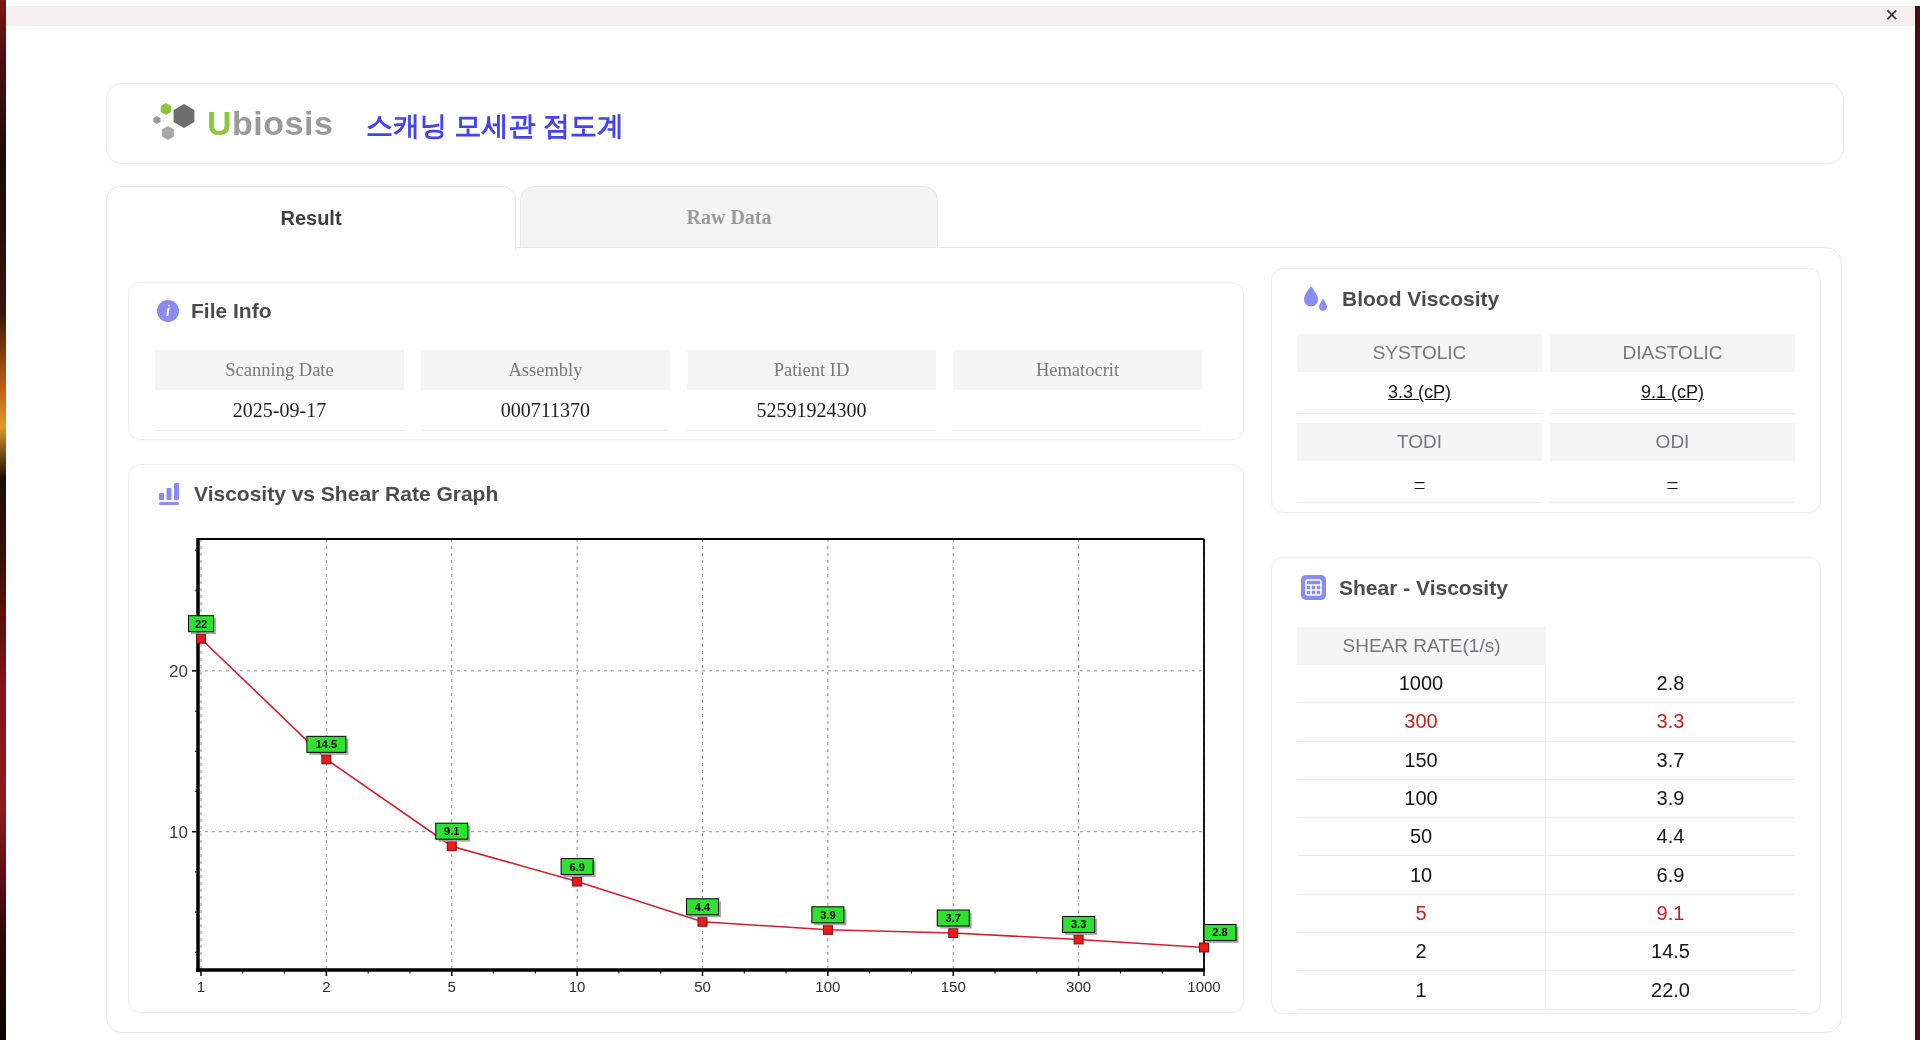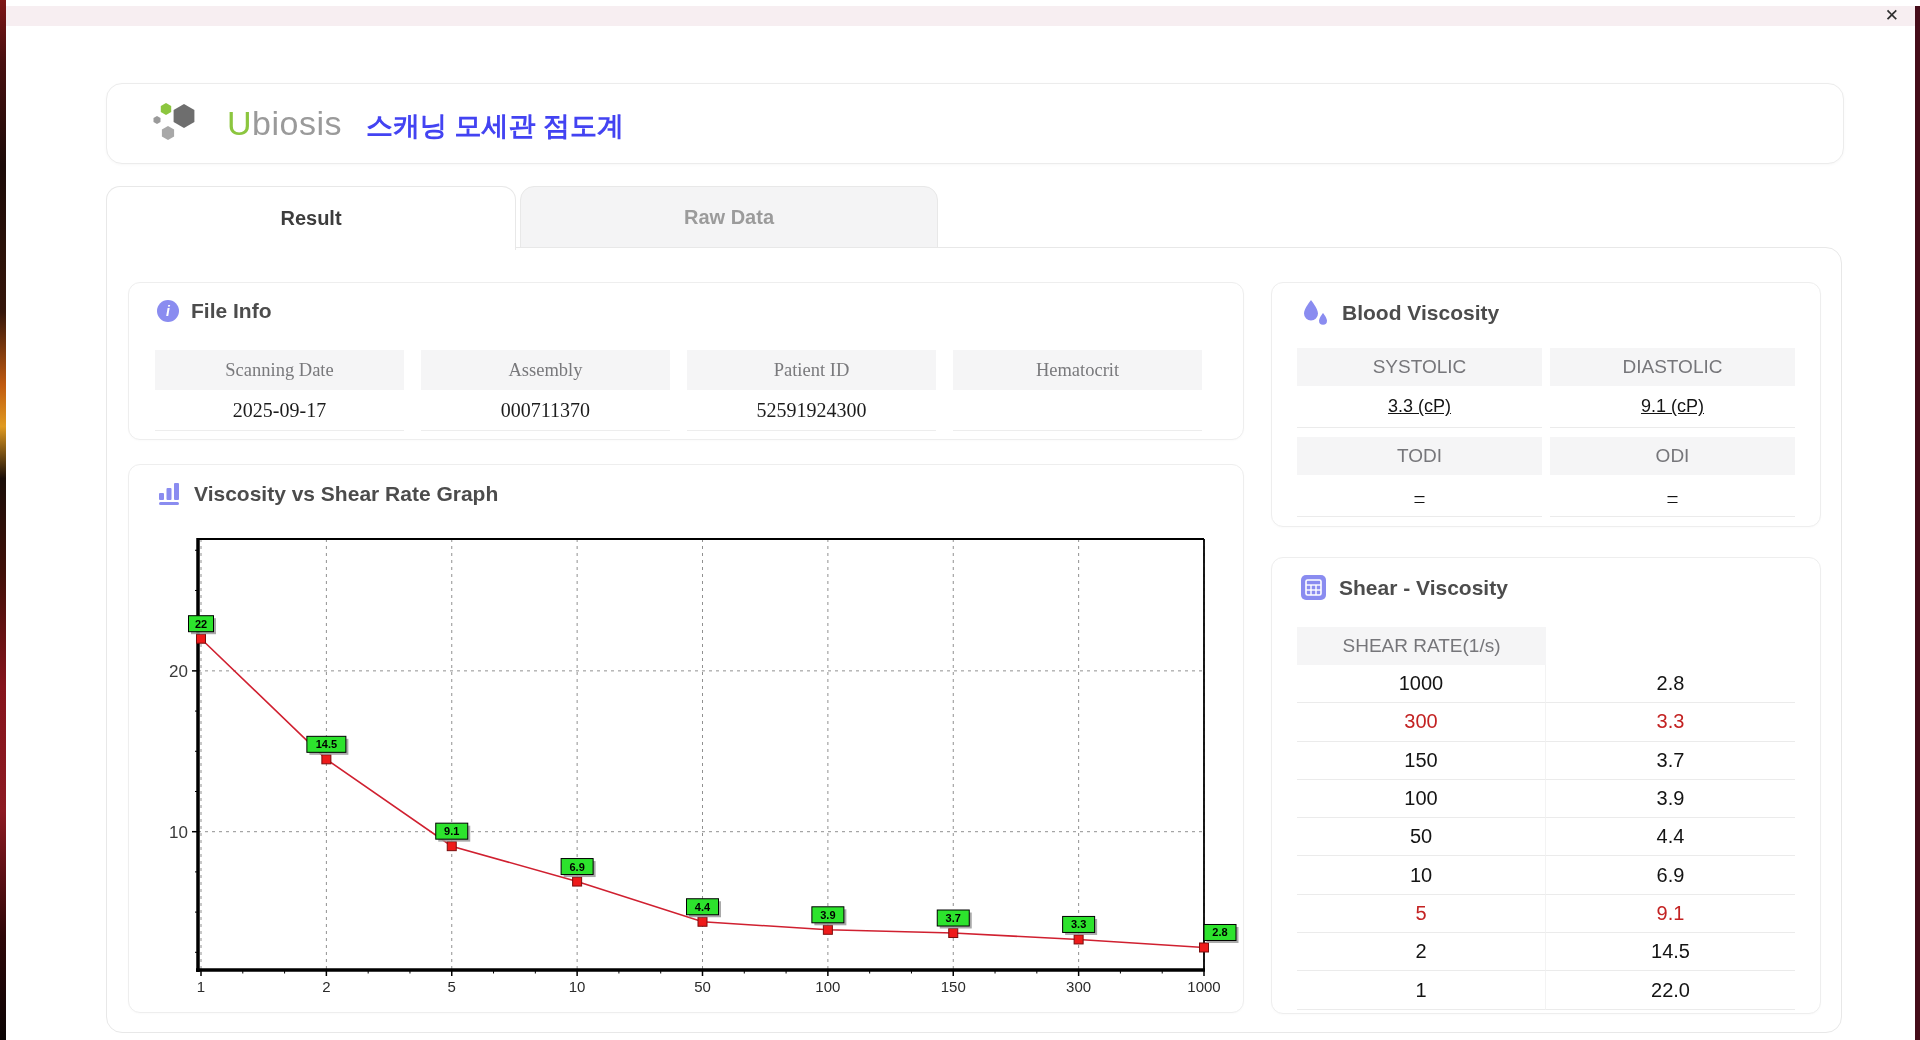--- a/index.html
+++ b/index.html
@@ -17,7 +17,7 @@
   .header-card{position:absolute;left:106px;top:83px;width:1736px;height:79px;background:#fff;
     border:1px solid #ececec;border-radius:16px;box-shadow:0 1px 3px rgba(0,0,0,.03);}
   .logo{position:absolute;left:46px;top:16px;display:flex;align-items:center;gap:6px;}
-  .logo-text{font-size:34px;font-weight:400;letter-spacing:.5px;color:#9a9a9a;line-height:46px;margin-left:20px;}
+  .logo-text{font-size:34px;font-weight:700;letter-spacing:.5px;color:#9a9a9a;line-height:46px;}
   .logo-text .u{color:#8cc63f;}
   .app-title{position:absolute;left:259px;top:24px;font-size:27px;font-weight:bold;color:#4343f2;}
   

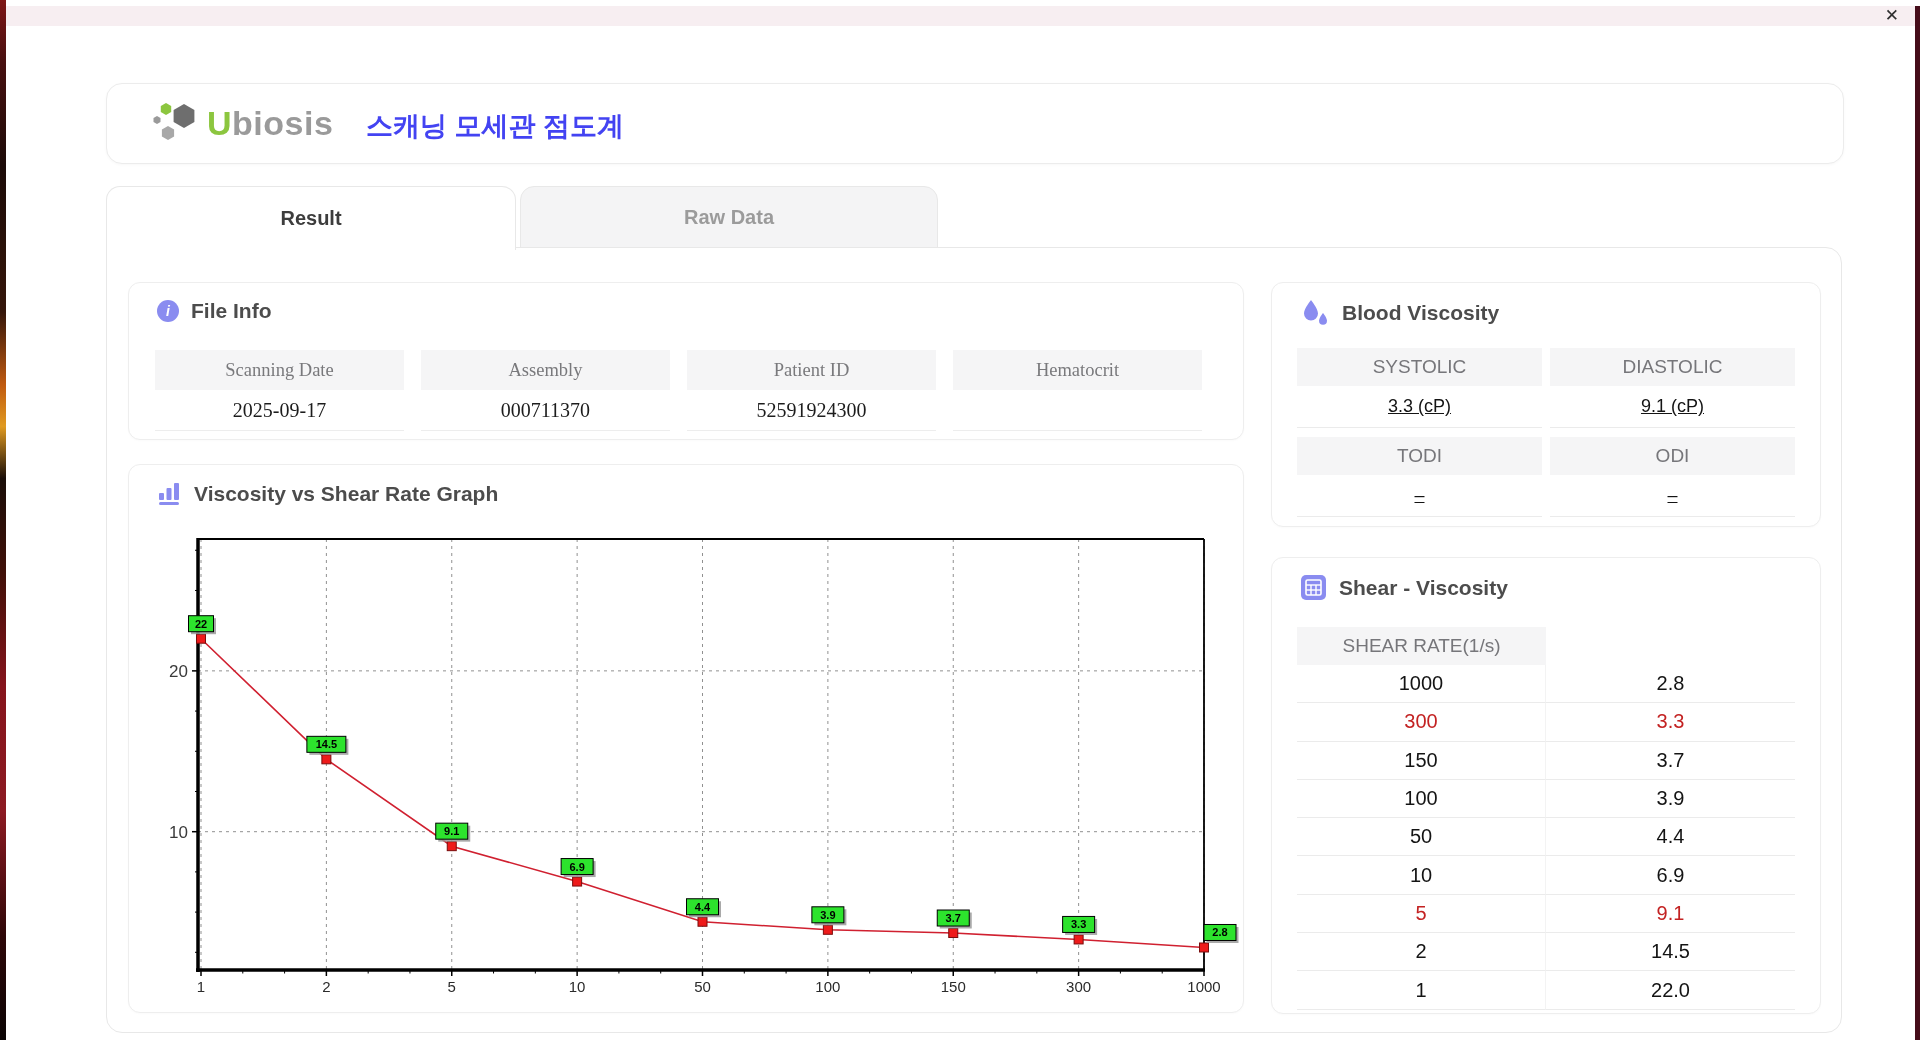--- a/index.html
+++ b/index.html
@@ -24,7 +24,7 @@
   .tab{position:absolute;top:186px;height:62px;border:1px solid #e8e8e8;border-radius:14px 14px 0 0;
     display:flex;align-items:center;justify-content:center;font-size:20px;font-weight:bold;cursor:pointer;box-sizing:border-box;}
   .tab-result{left:106px;width:410px;background:#fff;color:#3d3d3d;border-bottom:none;height:64px;z-index:3;}
-  .tab-raw{left:520px;width:418px;background:#f4f4f5;color:#9b9b9b;z-index:1;}
+  .tab-raw{left:520px;width:418px;background:#f4f4f5;color:#9b9b9b;z-index:1;font-family:Liberation Serif, serif;}
   
   .main-panel{position:absolute;left:106px;top:247px;width:1736px;height:786px;background:#fff;
     border:1px solid #e8e8e8;border-radius:0 16px 16px 16px;box-sizing:border-box;z-index:2;}

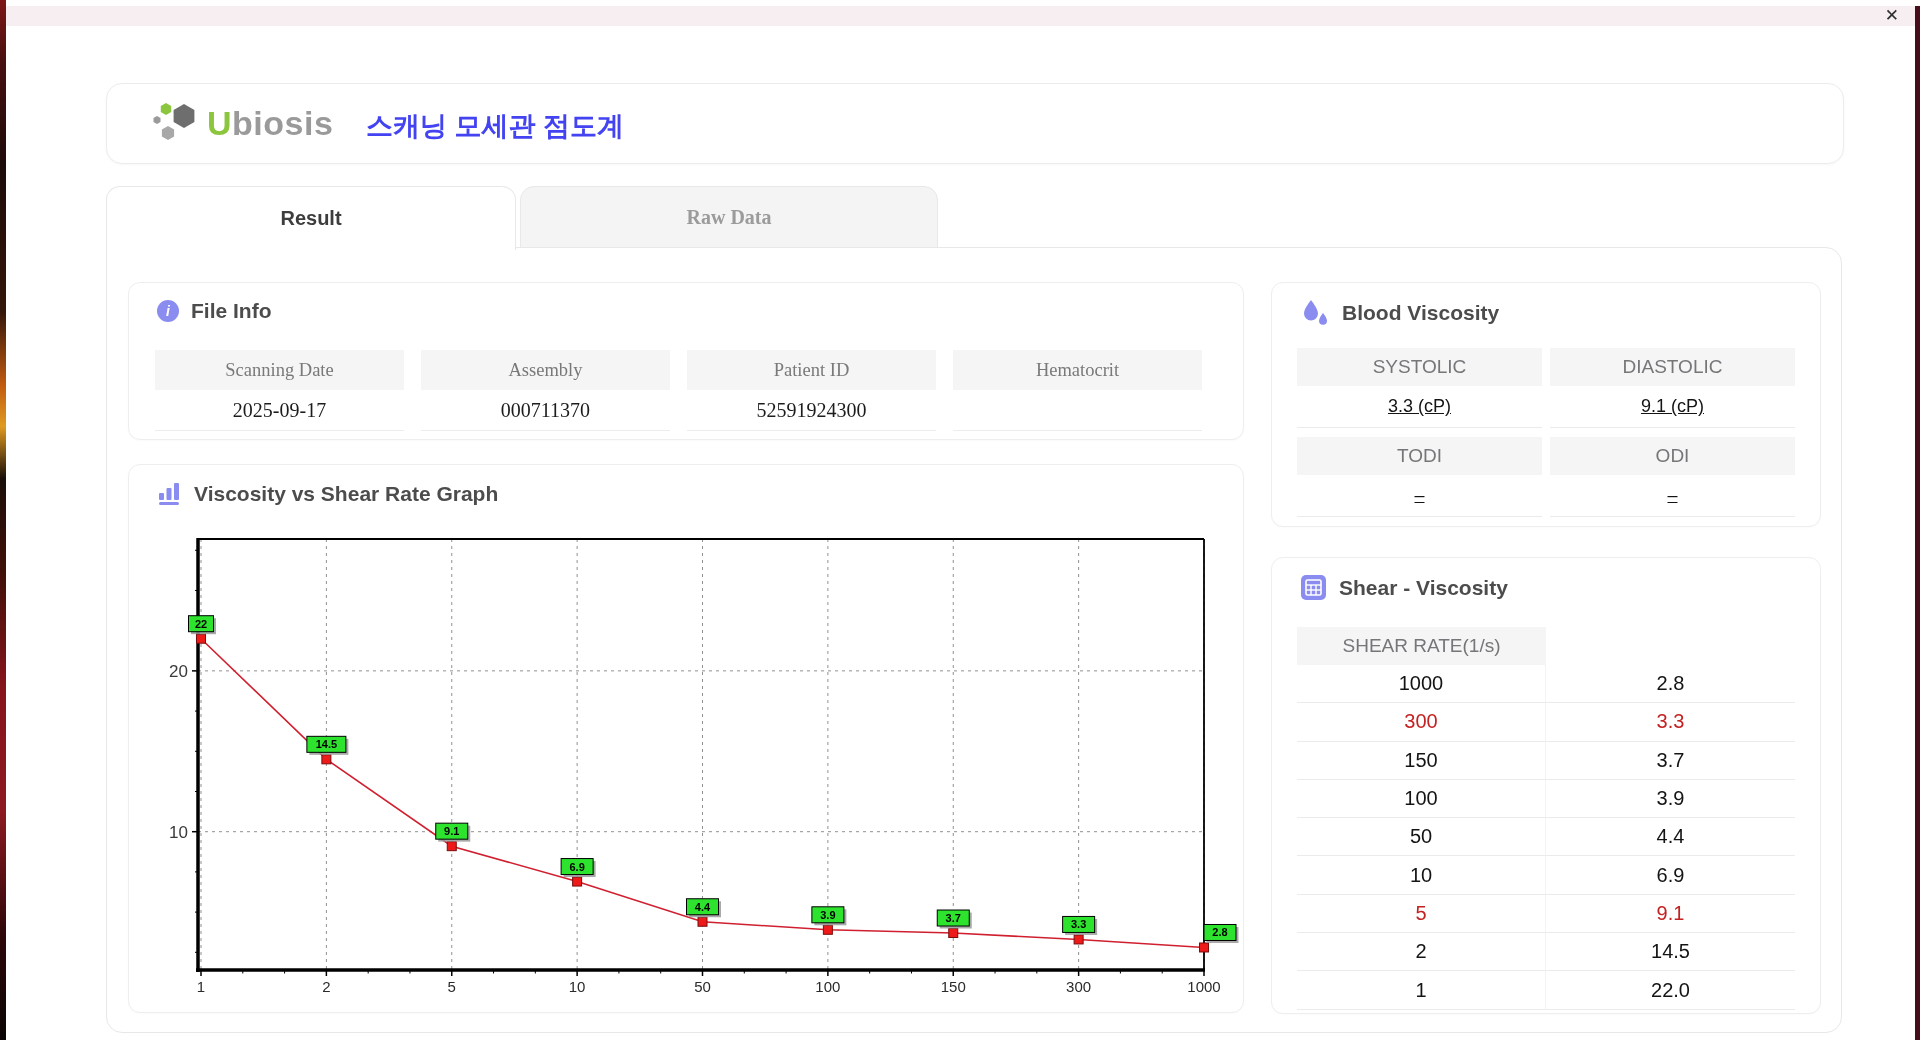--- a/index.html
+++ b/index.html
@@ -45,7 +45,7 @@
   .chart-wrap{position:absolute;left:23px;top:57px;width:1080px;height:480px;}
   .chart-wrap svg{overflow:visible;}
   
-  .bv-card{left:1164px;top:34px;width:548px;height:243px;}
+  .bv-card{left:1164px;top:20px;width:548px;height:243px;}
   .bv-table{position:absolute;left:25px;top:65px;width:498px;}
   .mini-row{display:flex;gap:8px;}
   .mini-cell{width:247.5px;box-sizing:border-box;display:flex;align-items:center;justify-content:center;}

